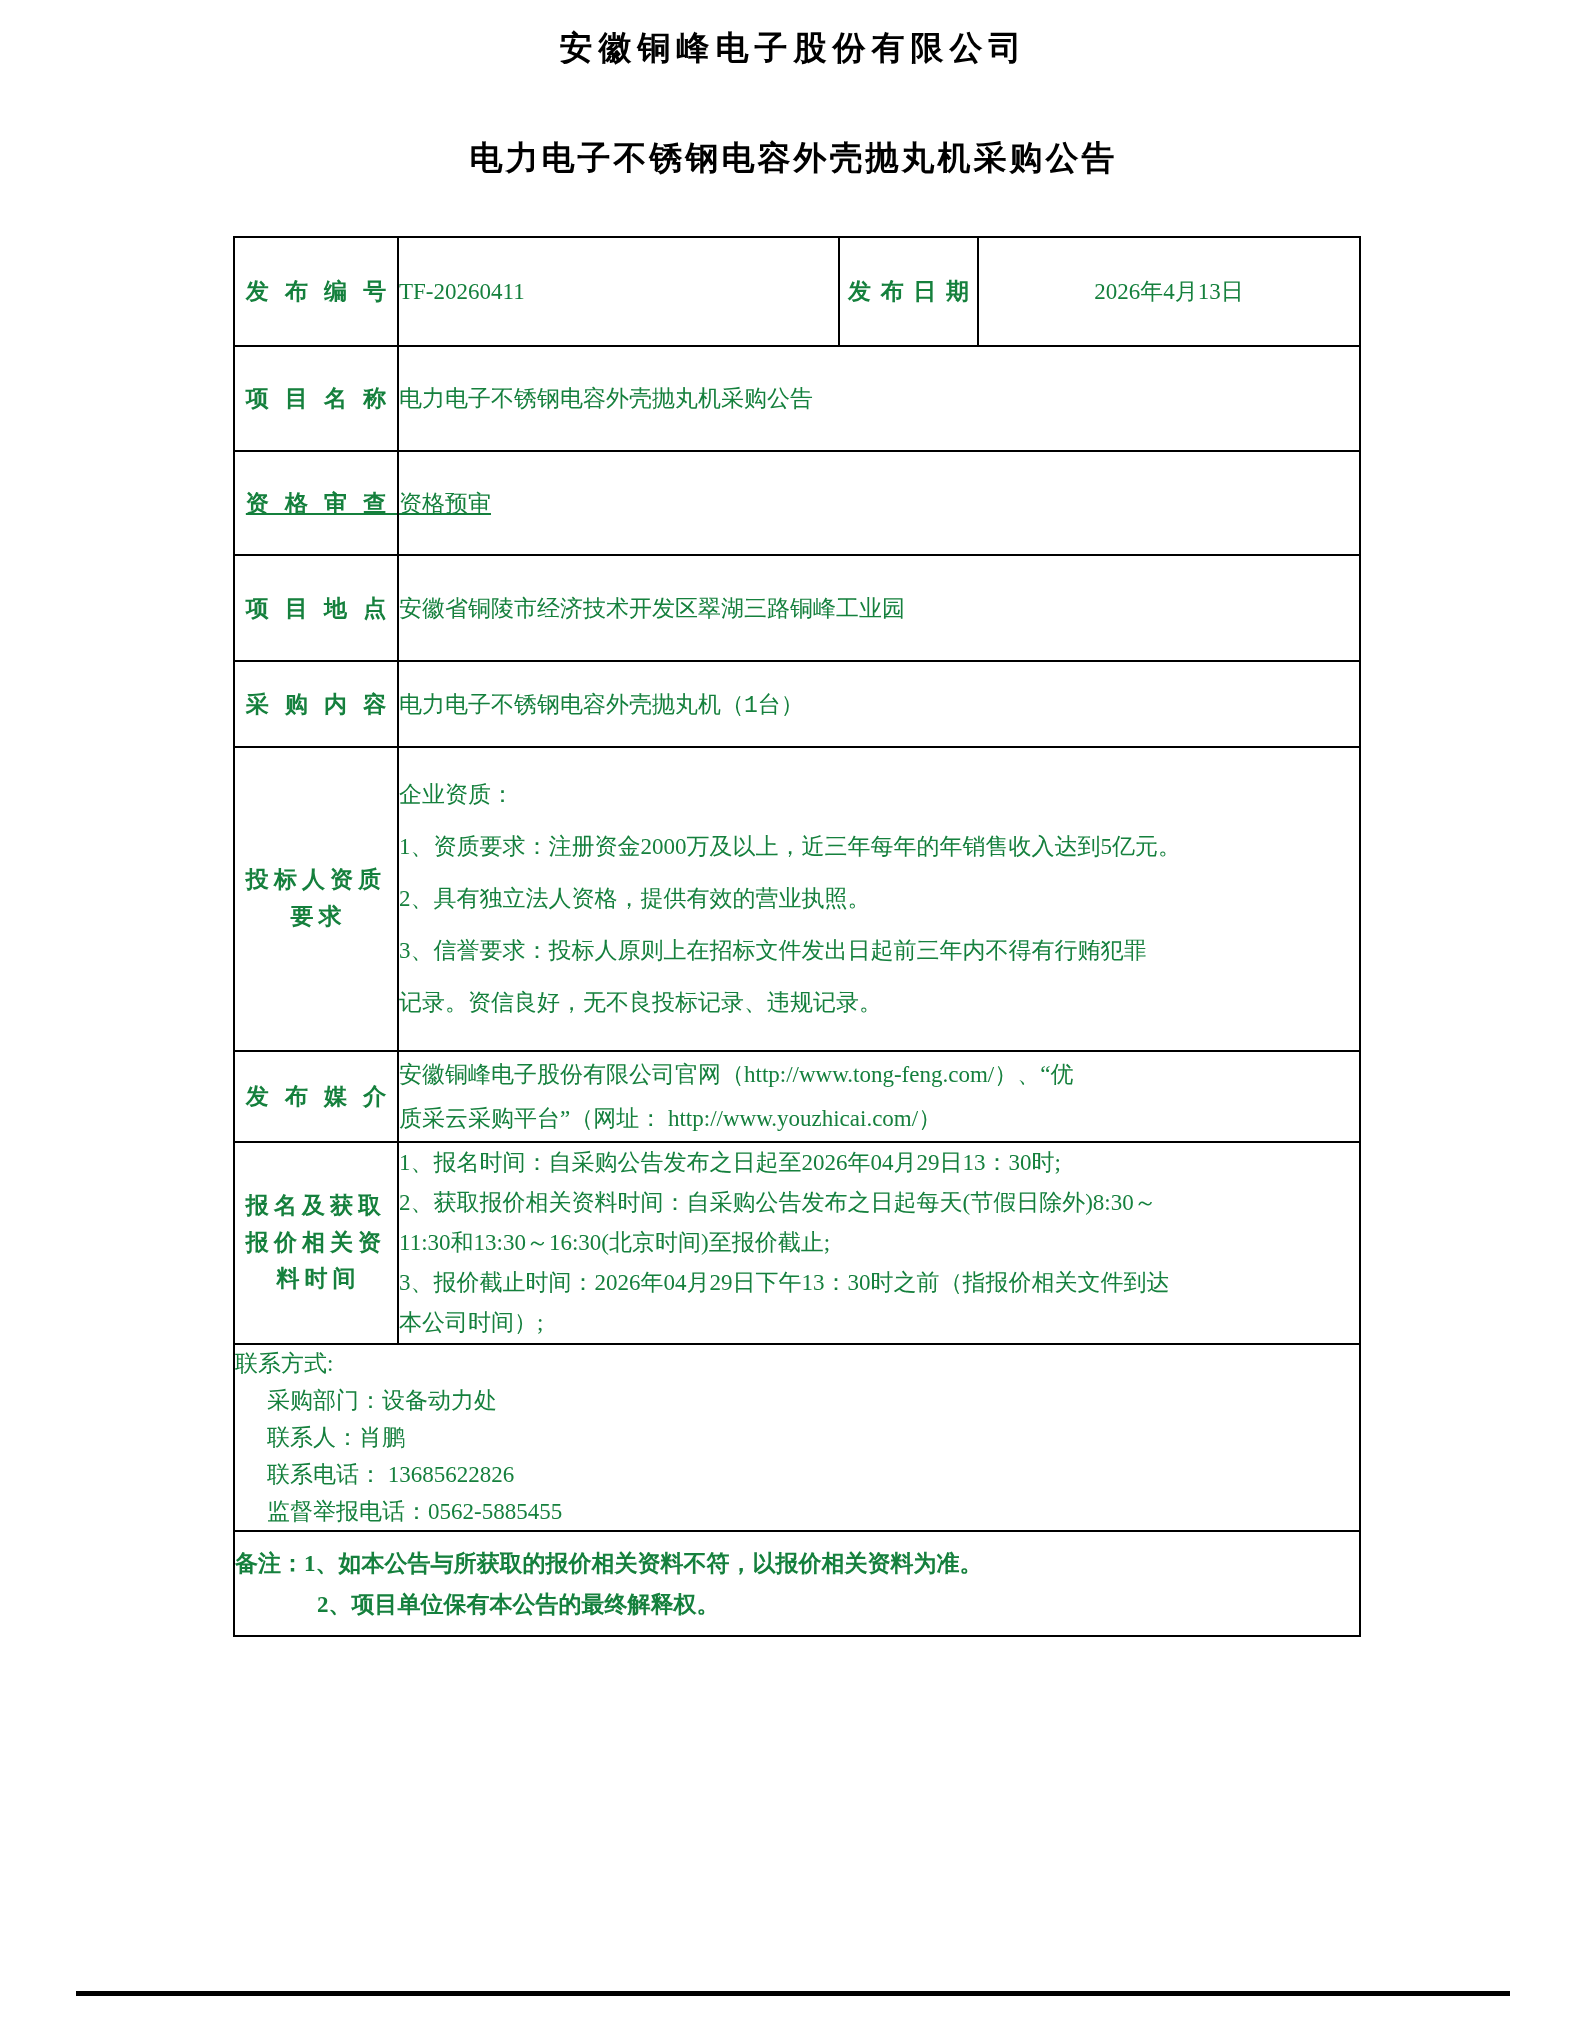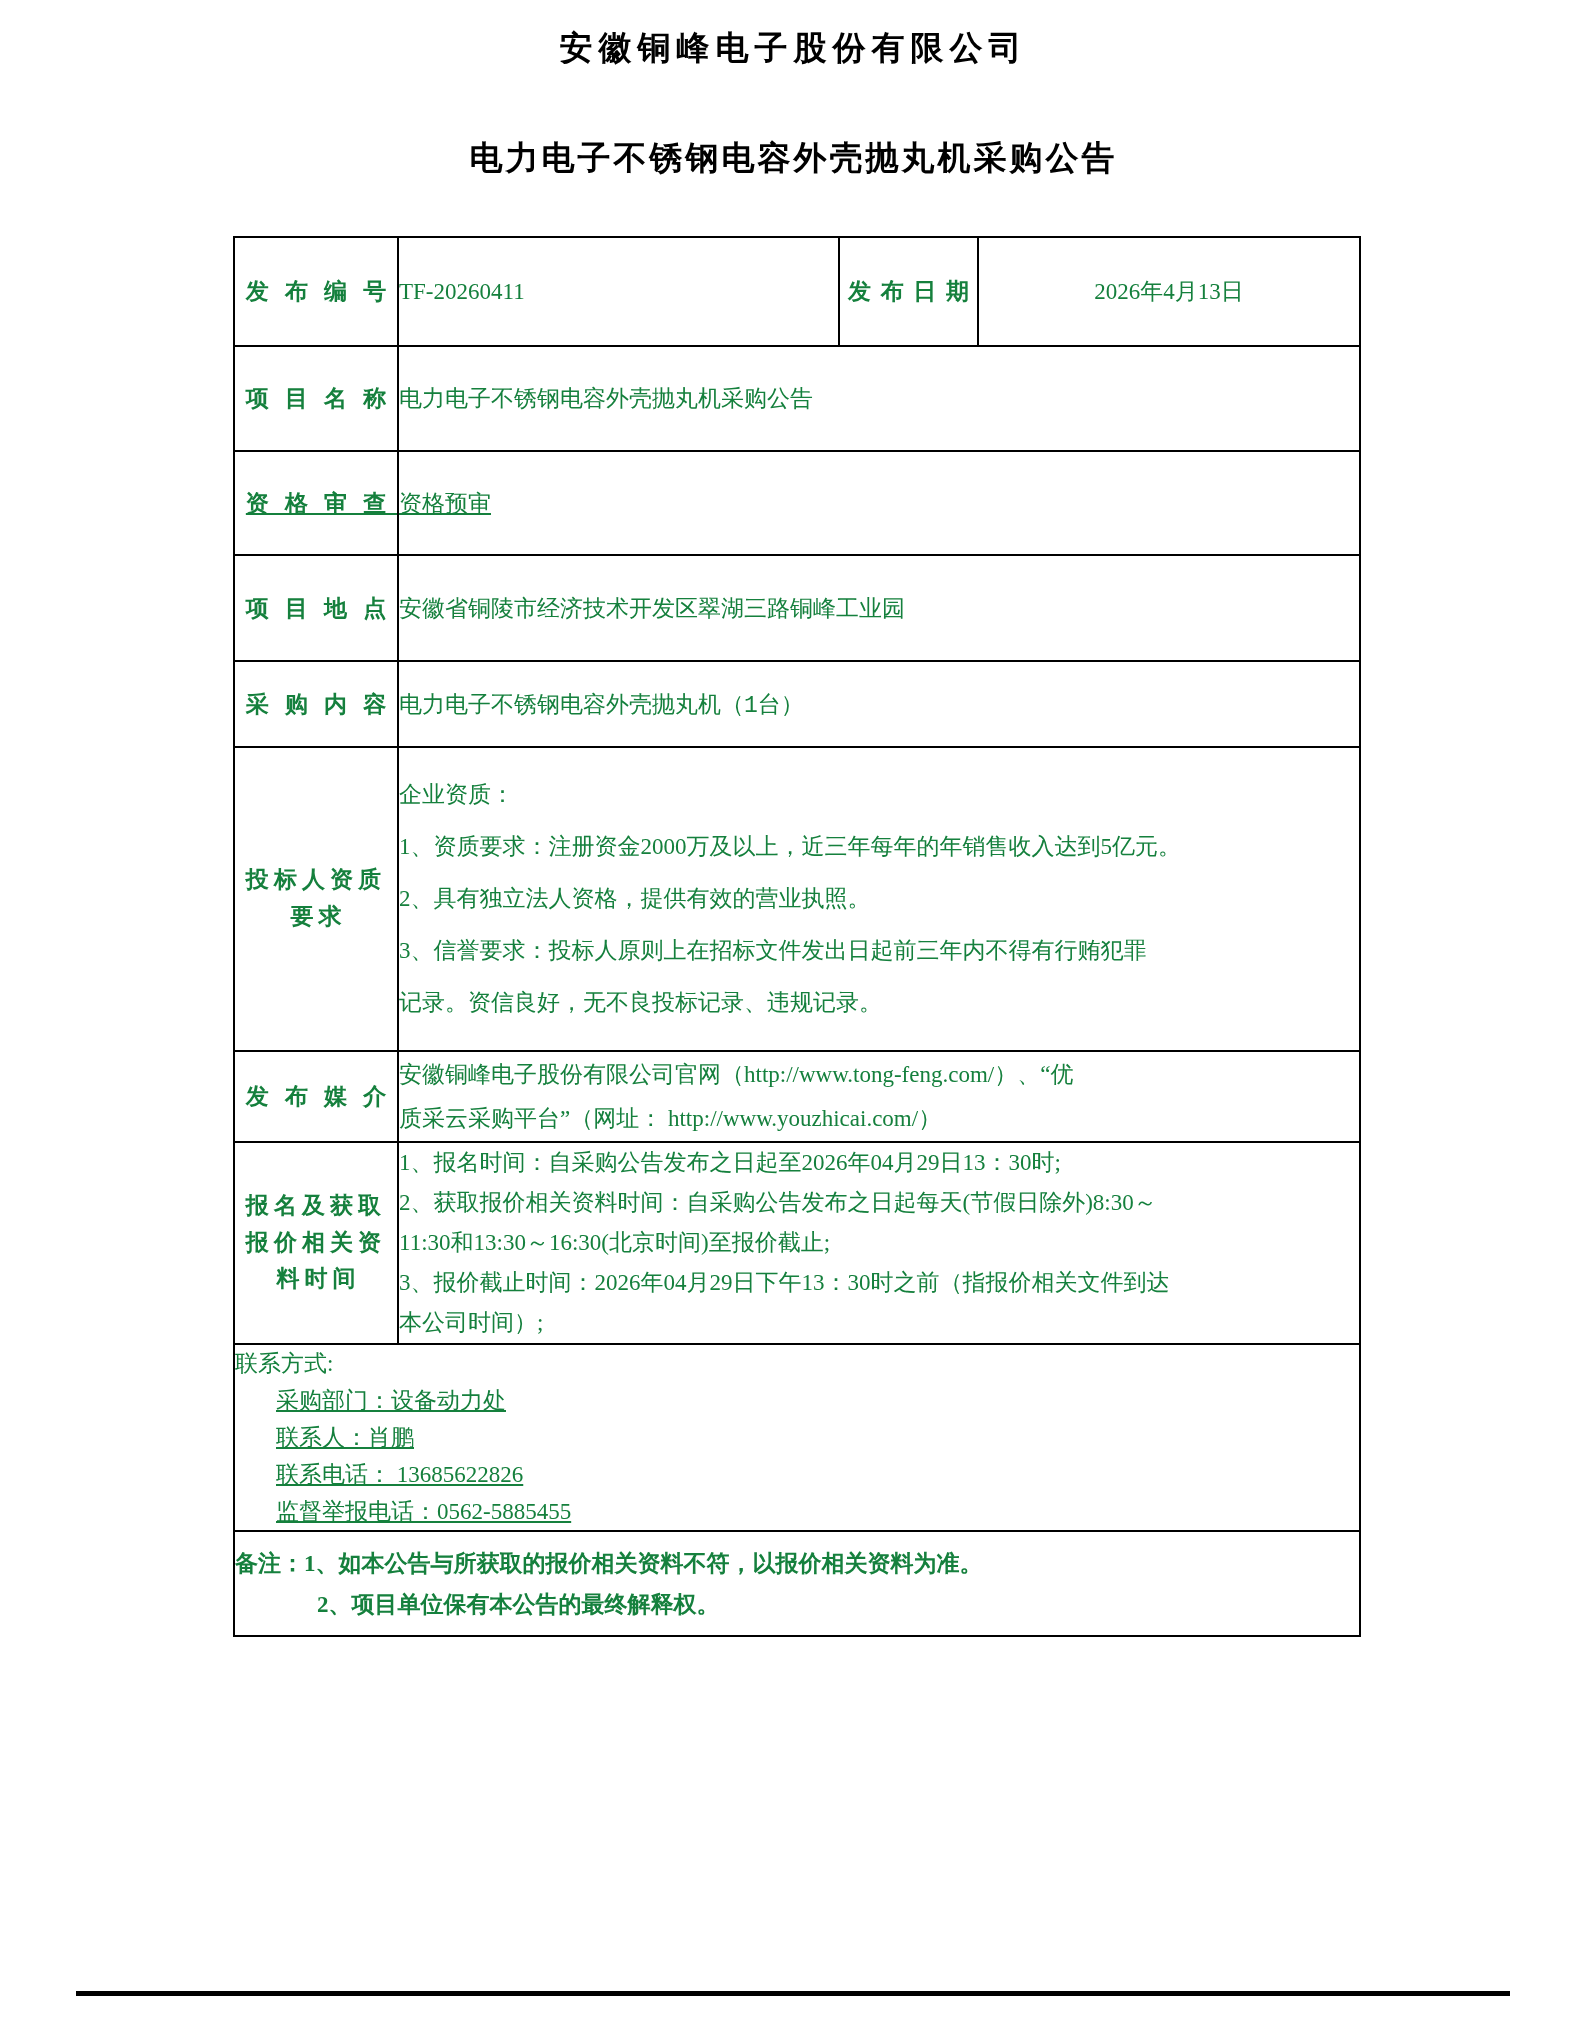--- a/index.html
+++ b/index.html
@@ -44,7 +44,7 @@
   .fullcell{padding-left:5px;}
   .contact-cell{line-height:37px;vertical-align:top;}
   .contact-heading{font-weight:normal;}
-  .contact-details{margin-left:41px;white-space:pre-line;text-decoration:underline;}
+  .contact-details{margin-left:32px;white-space:pre-line;}
   .notes-cell{line-height:41px;vertical-align:top;padding-top:8px;font-weight:bold;}
   .notes-l2{margin-left:82px;}
   

